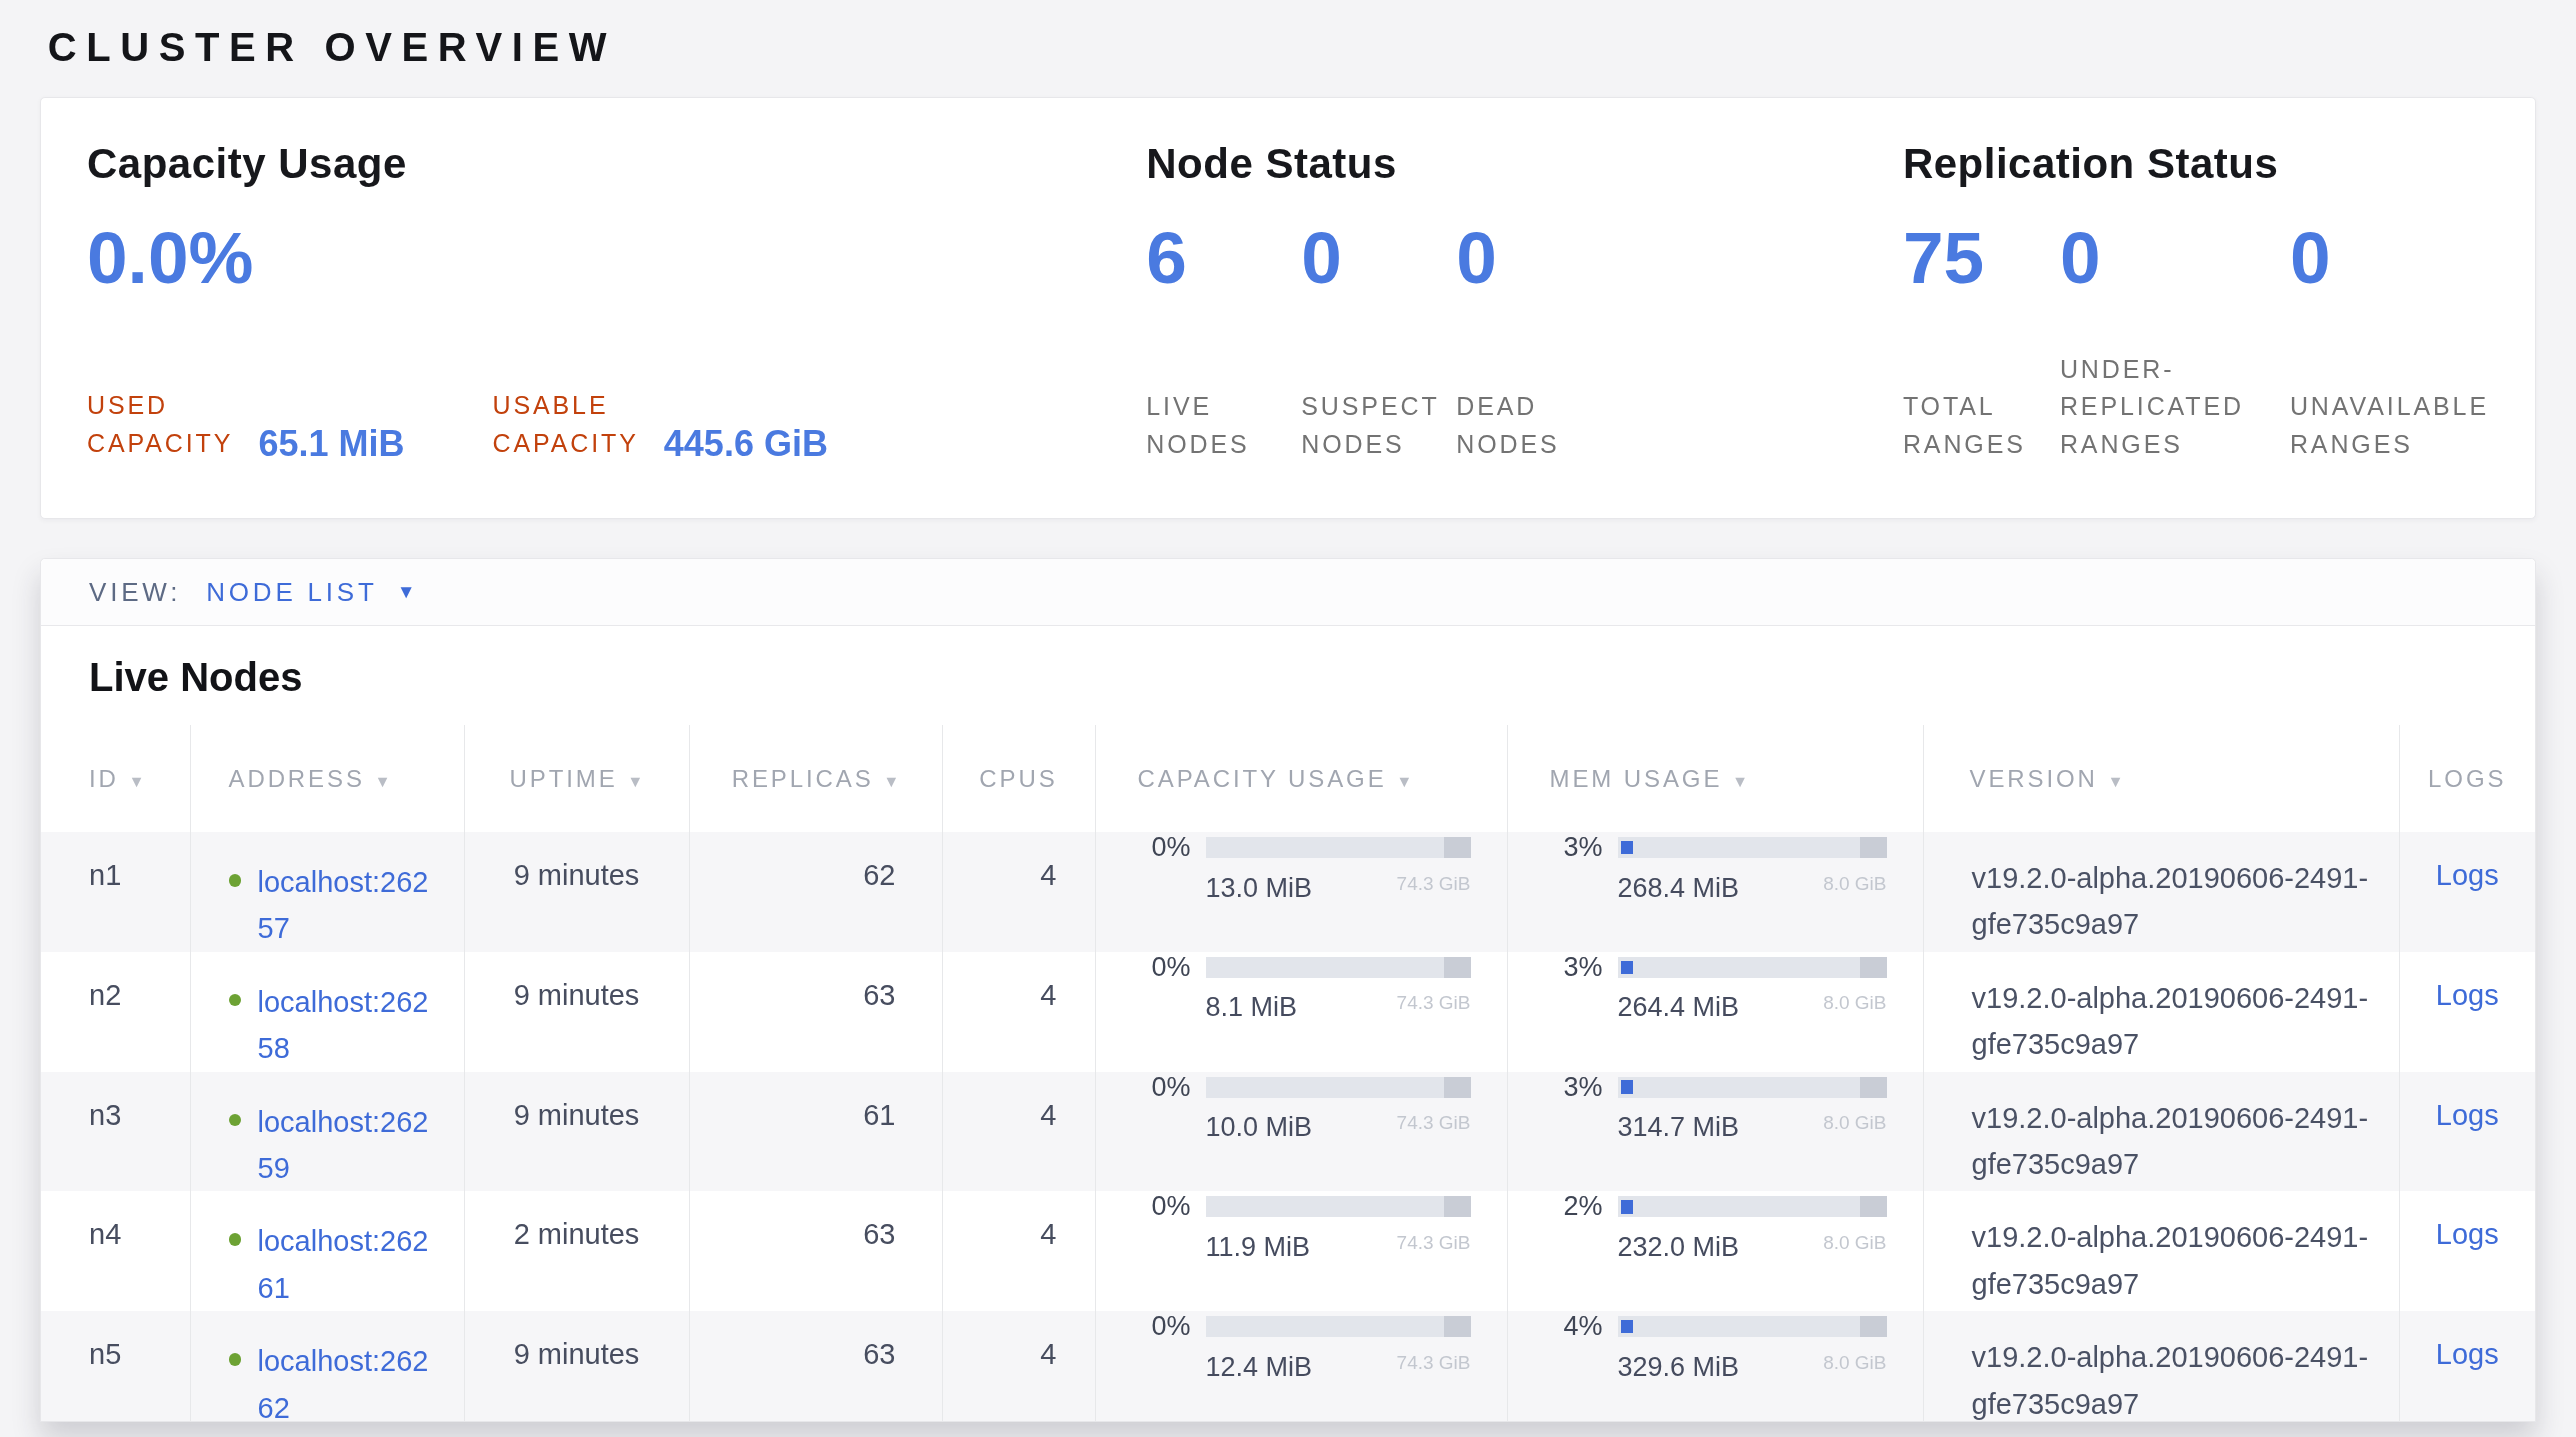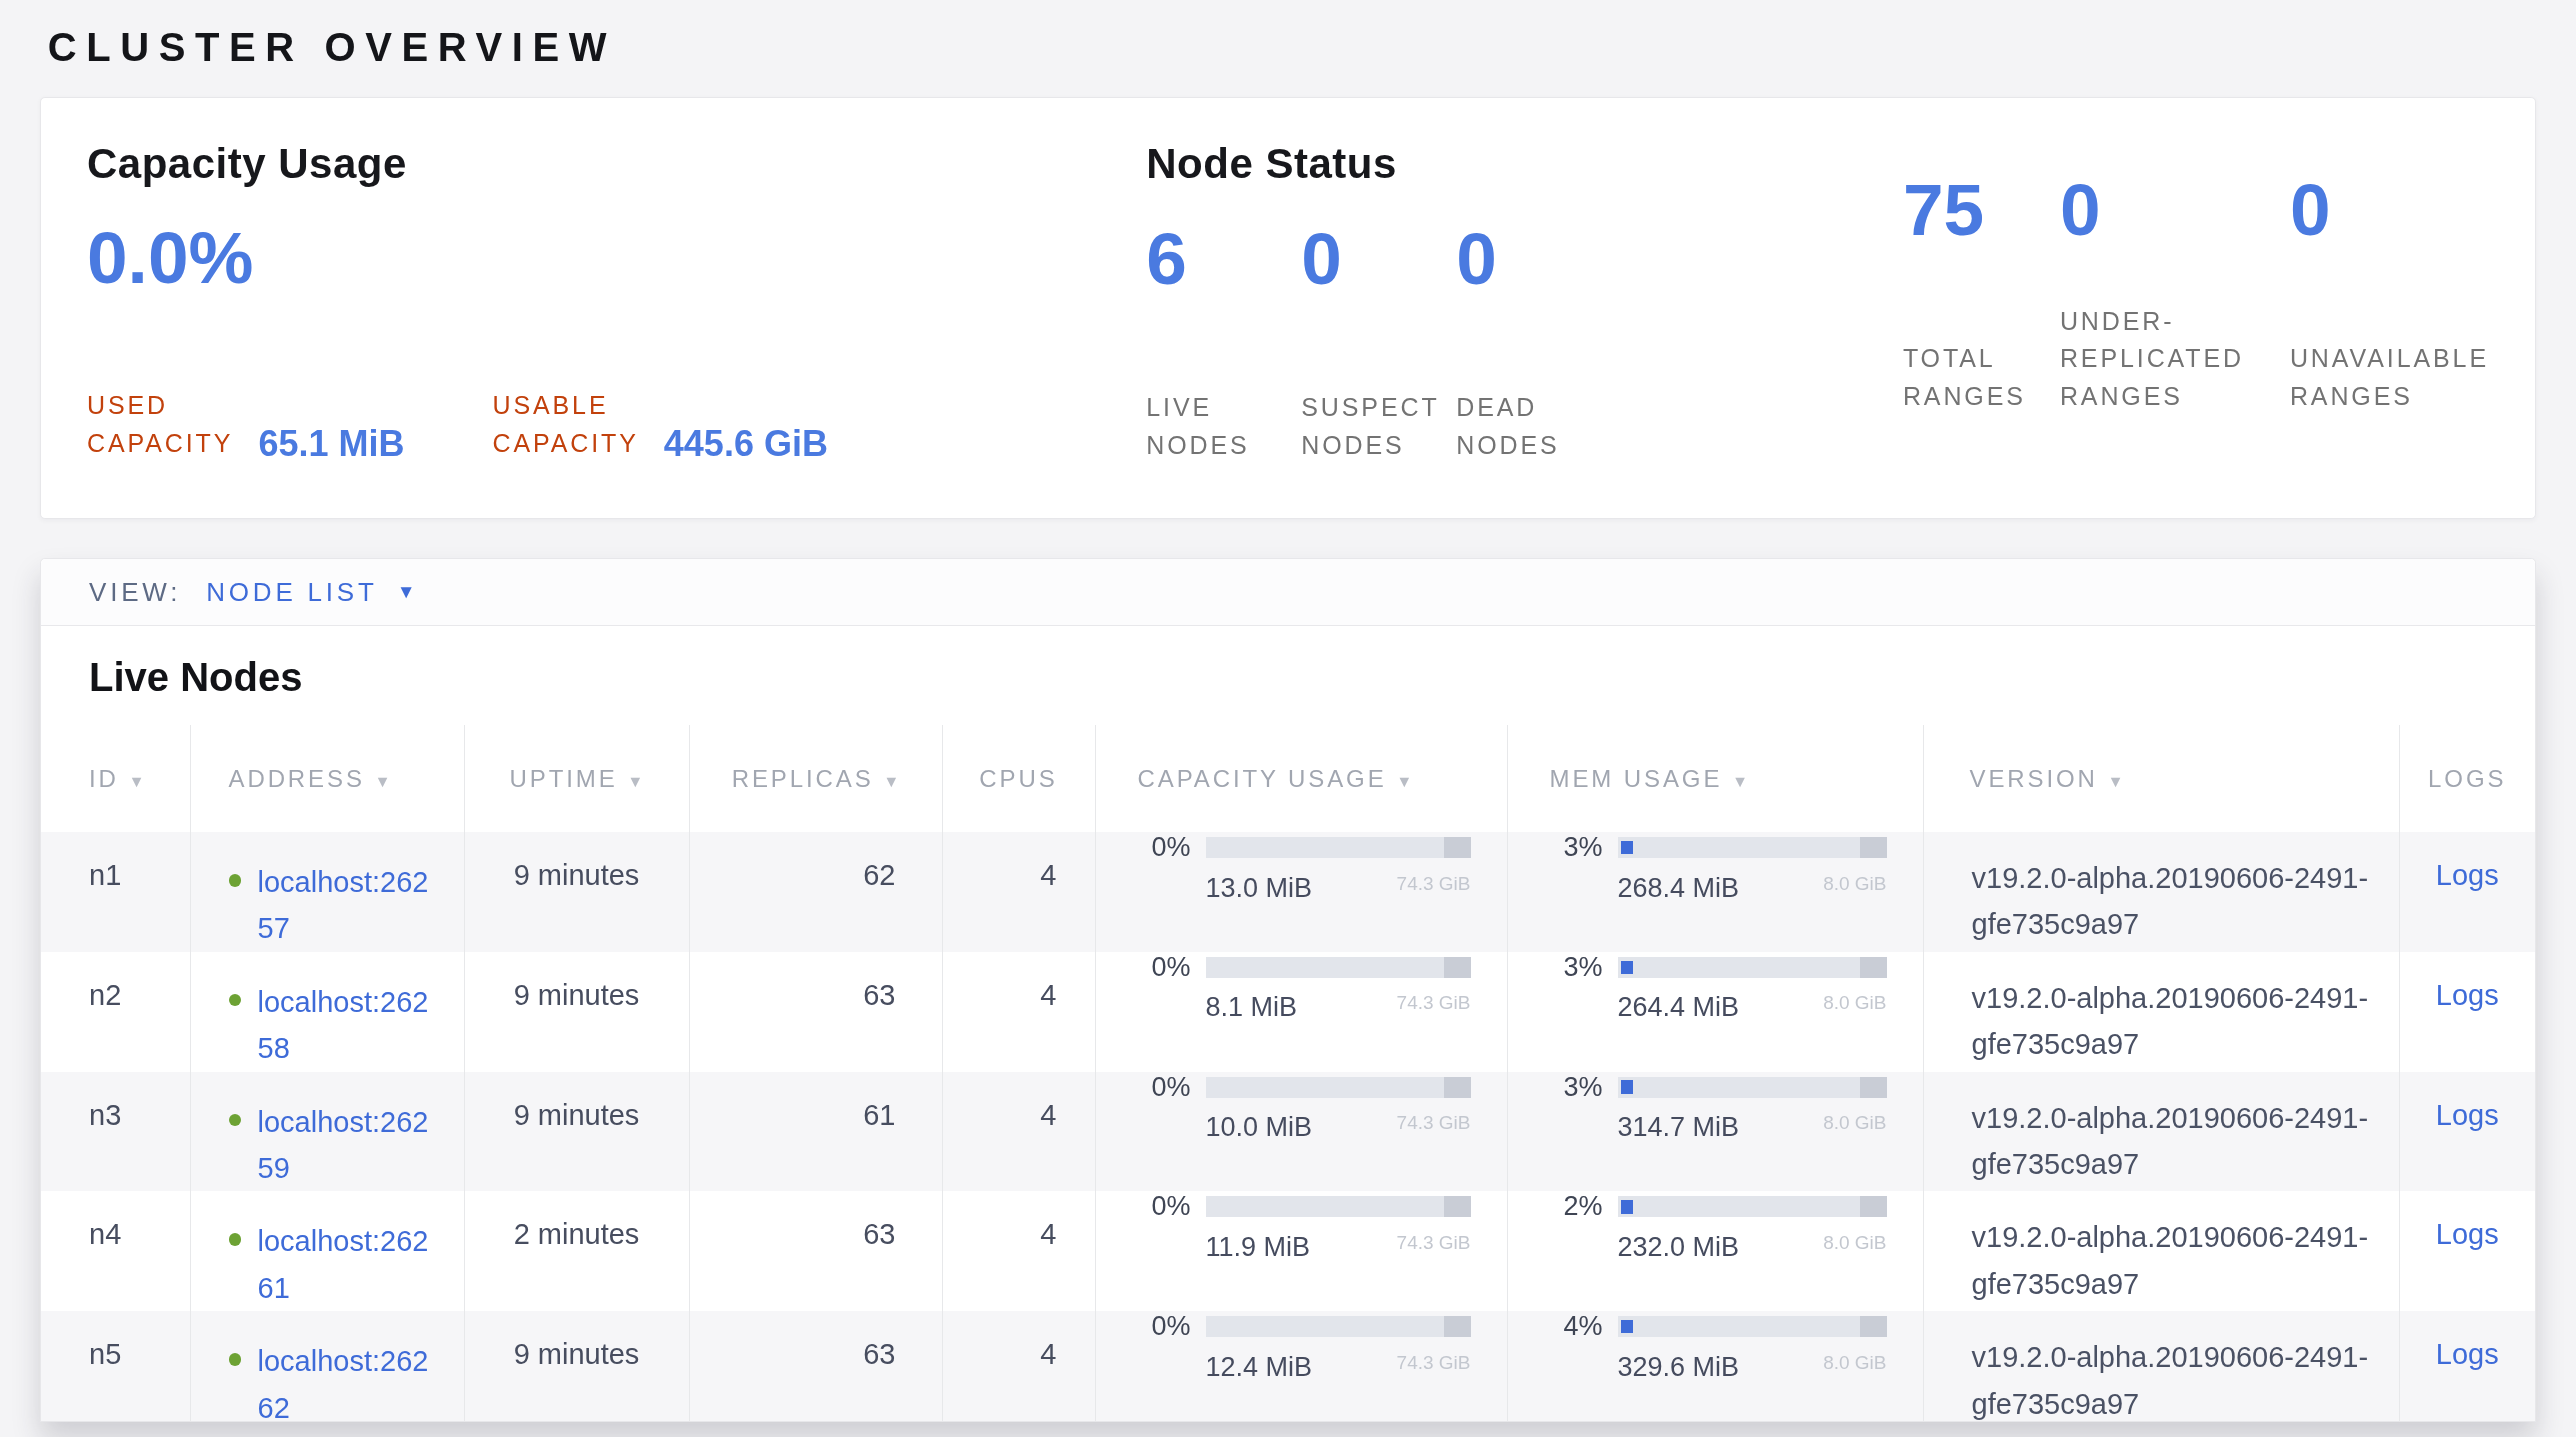--- a/index.html
+++ b/index.html
@@ -32,7 +32,7 @@
   }
   .sec { display: flex; flex-direction: column; }
   .sec-capacity { width: 1071px; }
-  .sec-nodes { width: 765px; justify-content: space-between; }
+  .sec-nodes { width: 765px; }
   .sec-replication { flex: 1; }
   .sec-title {
     font-size: 42px;

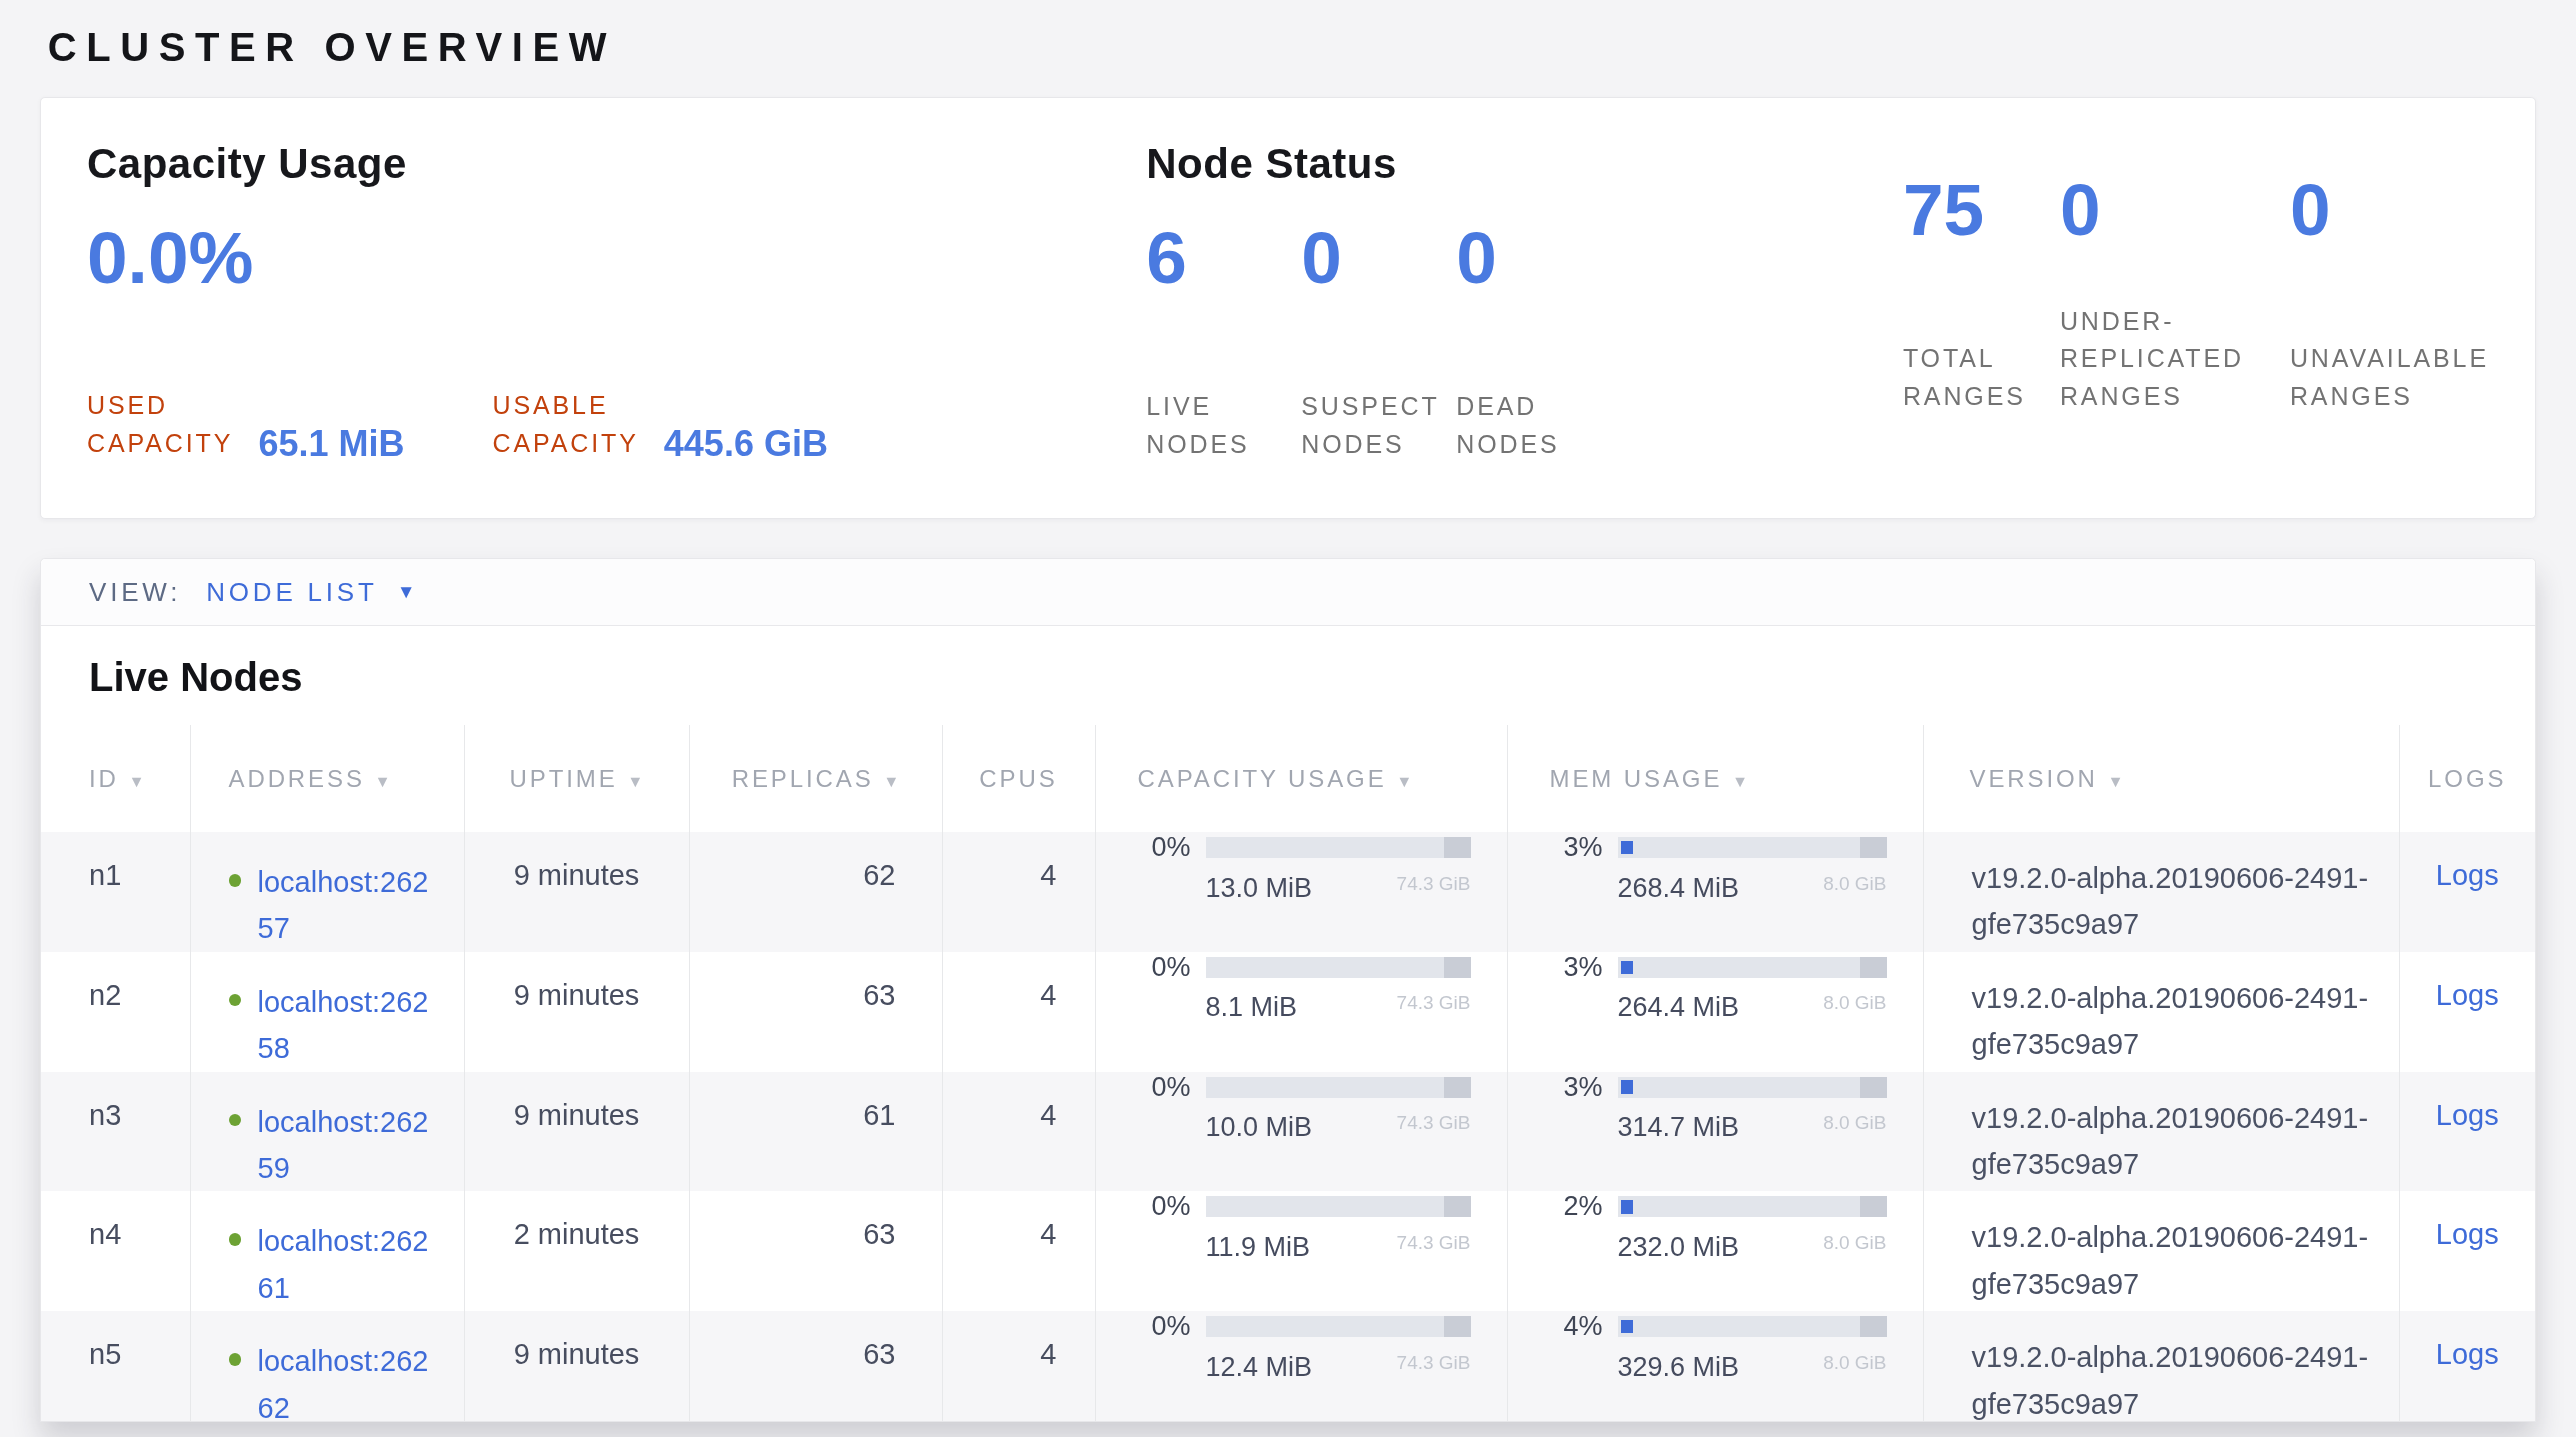--- a/index.html
+++ b/index.html
@@ -286,6 +286,7 @@
     </div>
 
     <div class="sec sec-replication">
+      <div class="sec-title">Replication Status</div>
       <div class="sec-body">
         <div class="stats-row">
           <div class="stat">

